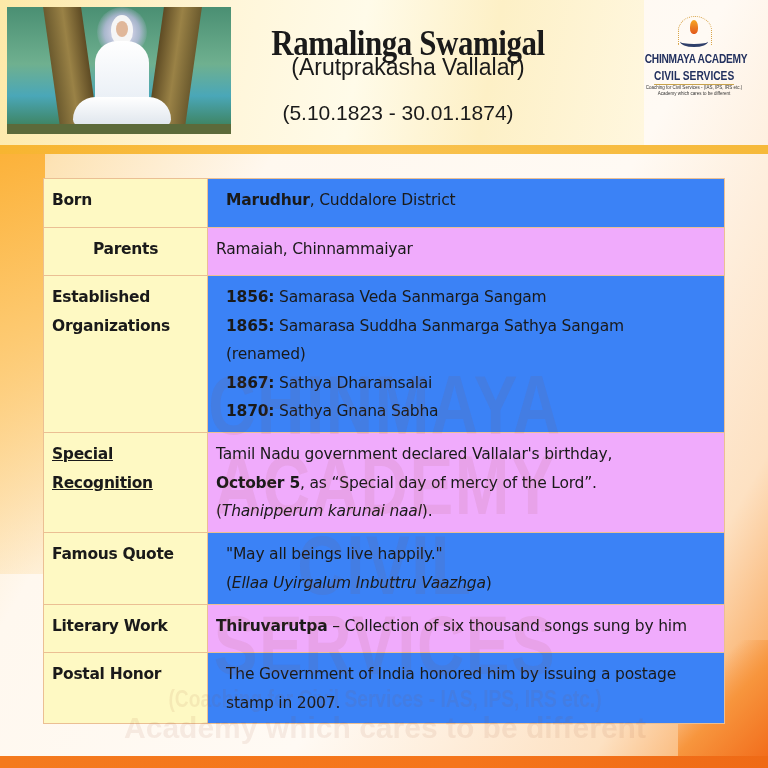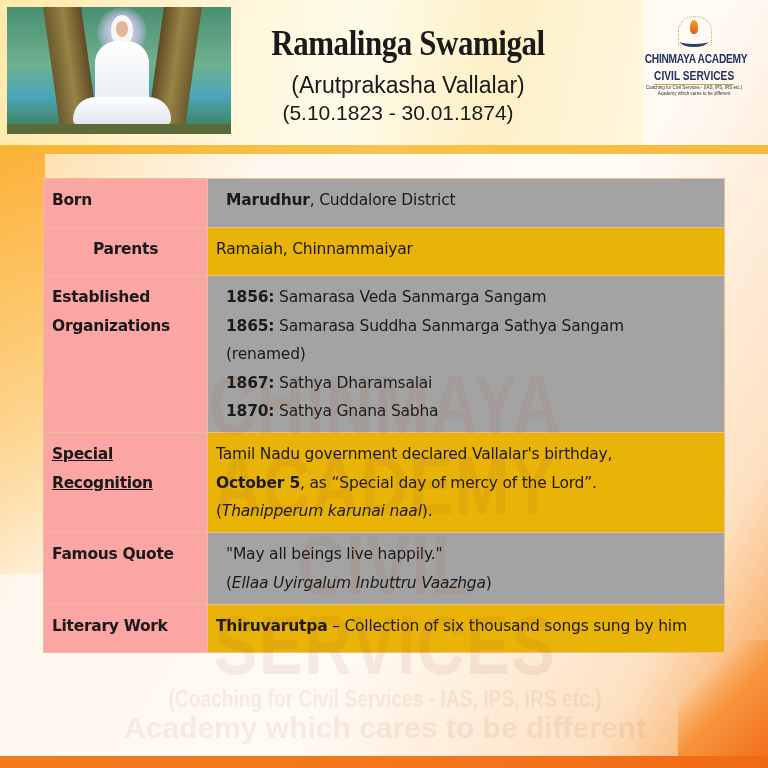--- a/index.html
+++ b/index.html
@@ -35,7 +35,7 @@
     font-family:"Liberation Serif","DejaVu Serif",serif; font-weight:bold;
     font-size:36px; color:#1a1a1a; letter-spacing:-0.5px; transform:scaleX(0.86); transform-origin:center;
   }
-  .subtitle { position:absolute; left:248px; top:72px; width:320px; text-align:center; font-size:23px; color:#1a1a1a; }
+  .subtitle { position:absolute; left:248px; top:54px; width:320px; text-align:center; font-size:23px; color:#1a1a1a; }
   .dates { position:absolute; left:248px; top:101px; width:300px; text-align:center; font-size:21px; color:#1a1a1a; }
 
   .logo { position:absolute; left:636px; top:16px; width:116px; height:90px; text-align:center; }

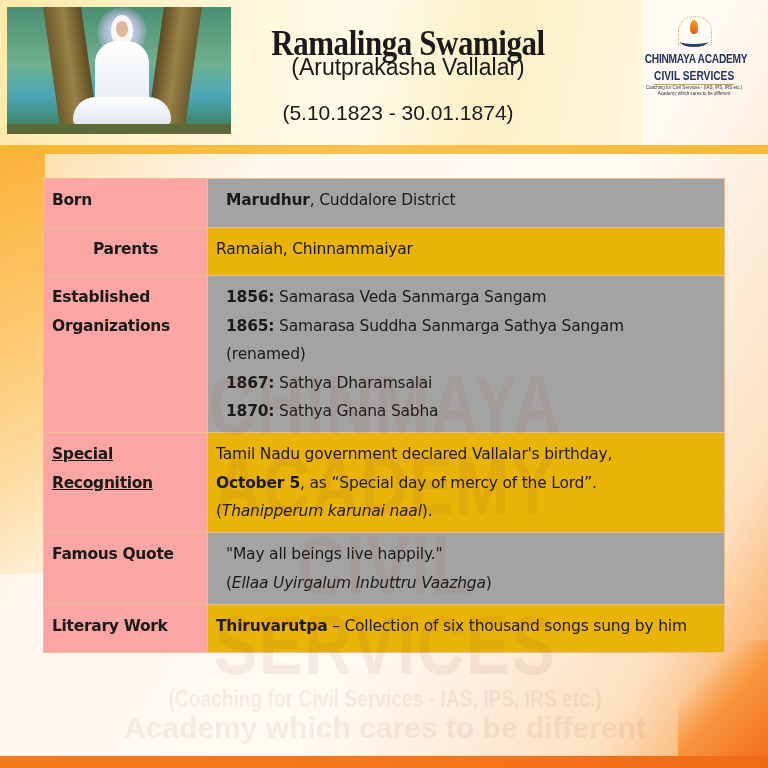--- a/index.html
+++ b/index.html
@@ -64,7 +64,7 @@
     font-size:15.5px; color:#1a1a1a;
   }
   .info-table td { border:1px solid #ebbf93; vertical-align:top; padding:0 8px; line-height:28.5px; }
-  .info-table td.label { width:147px; background:#fca5a5; font-weight:bold; letter-spacing:-0.3px; }
+  .info-table td.label { width:147px; background:#fef9c3; font-weight:bold; letter-spacing:-0.3px; }
   .info-table tr.odd td.value { background:#a3a3a3;padding-left:18px; }
   .info-table tr.even td.value { background:#eab308; }
   .info-table td.value { letter-spacing:-0.2px; }

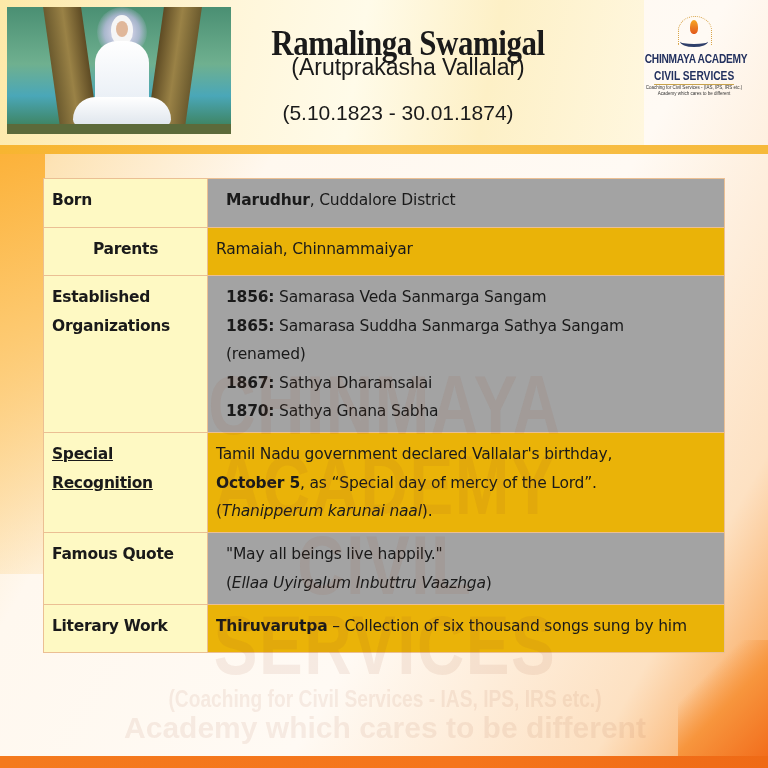--- a/index.html
+++ b/index.html
@@ -65,7 +65,7 @@
   }
   .info-table td { border:1px solid #ebbf93; vertical-align:top; padding:0 8px; line-height:28.5px; }
   .info-table td.label { width:147px; background:#fef9c3; font-weight:bold; letter-spacing:-0.3px; }
-  .info-table tr.odd td.value { background:#a3a3a3;padding-left:18px; }
+  .info-table tr.odd td.value { background:#3b82f6;padding-left:18px; }
   .info-table tr.even td.value { background:#eab308; }
   .info-table td.value { letter-spacing:-0.2px; }
   .info-table b { font-weight:bold; }

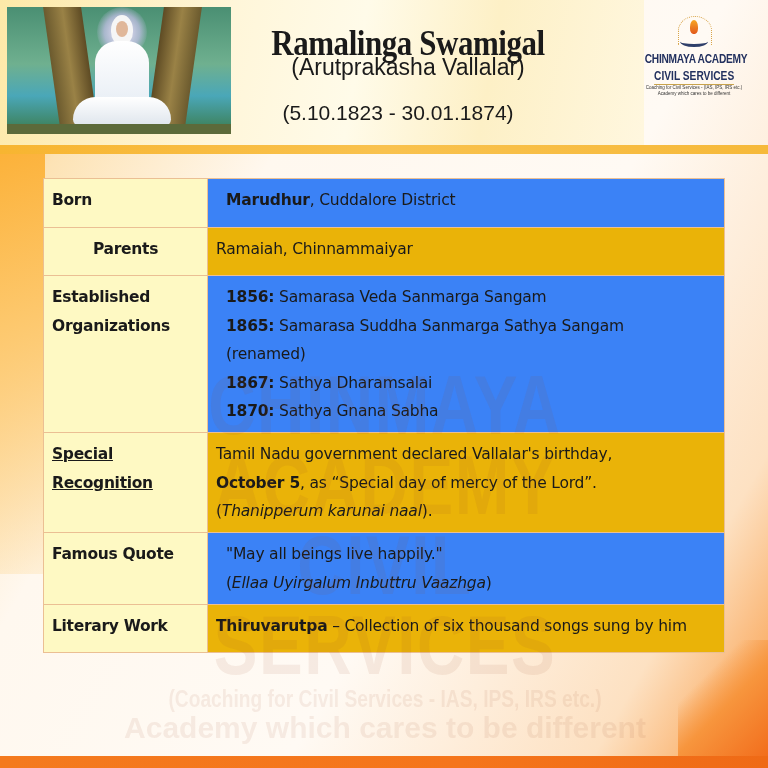--- a/index.html
+++ b/index.html
@@ -66,7 +66,7 @@
   .info-table td { border:1px solid #ebbf93; vertical-align:top; padding:0 8px; line-height:28.5px; }
   .info-table td.label { width:147px; background:#fef9c3; font-weight:bold; letter-spacing:-0.3px; }
   .info-table tr.odd td.value { background:#3b82f6;padding-left:18px; }
-  .info-table tr.even td.value { background:#eab308; }
+  .info-table tr.even td.value { background:#f0abfc; }
   .info-table td.value { letter-spacing:-0.2px; }
   .info-table b { font-weight:bold; }
   .info-table i { font-style:italic; }

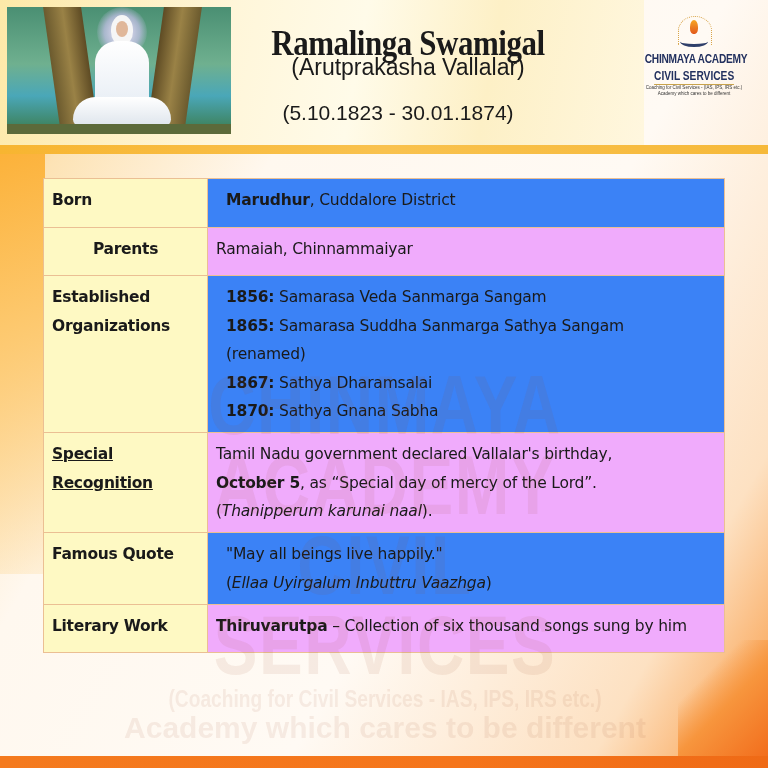--- a/index.html
+++ b/index.html
@@ -171,6 +171,13 @@
         <b>Thiruvarutpa</b><span> – Collection of six thousand songs sung by him</span>
       </td>
     </tr>
+    <tr class="odd" style="height:71px;">
+      <td class="label" style="padding-top:7px;"><span>Postal Honor</span></td>
+      <td class="value" style="padding-top:7px;">
+        <div><span>The Government of India honored him by issuing a postage</span></div>
+        <div><span>stamp in 2007.</span></div>
+      </td>
+    </tr>
   </tbody>
 </table>
 

